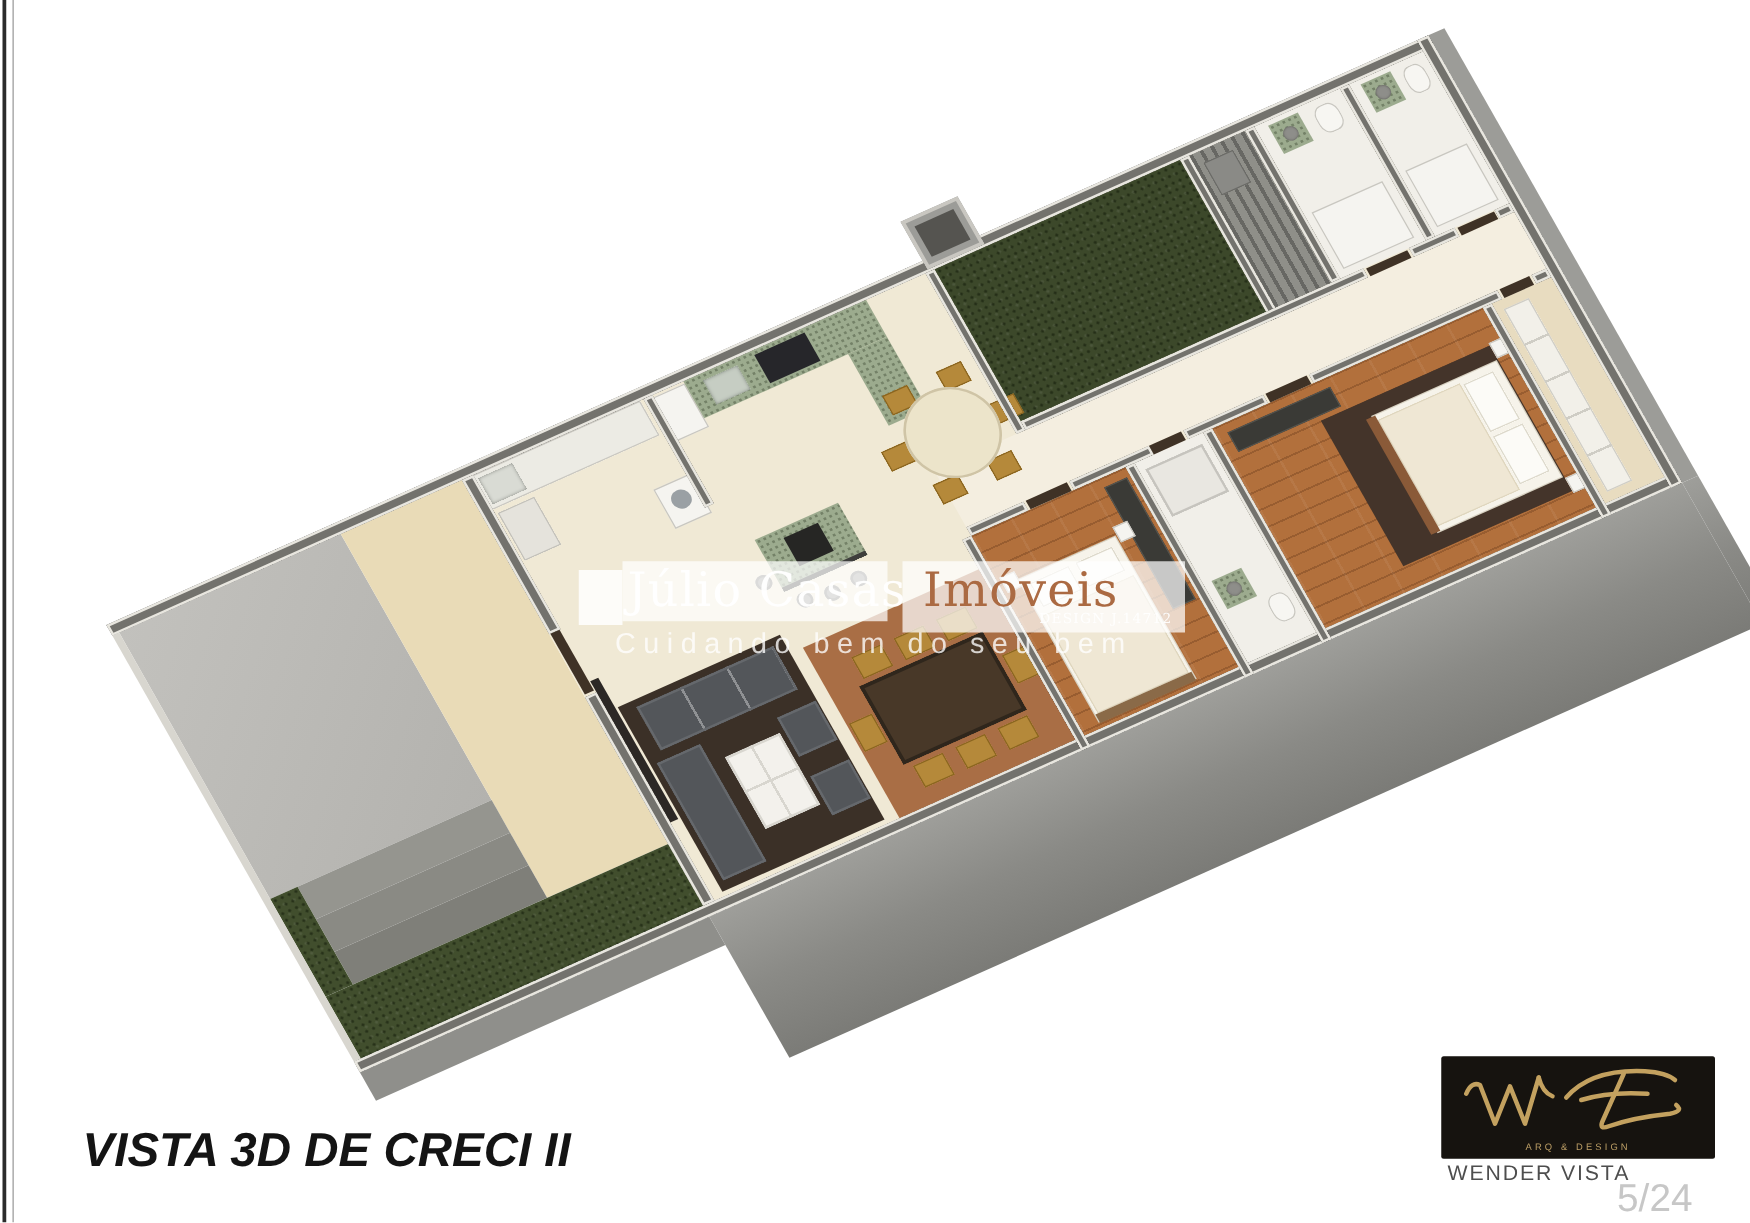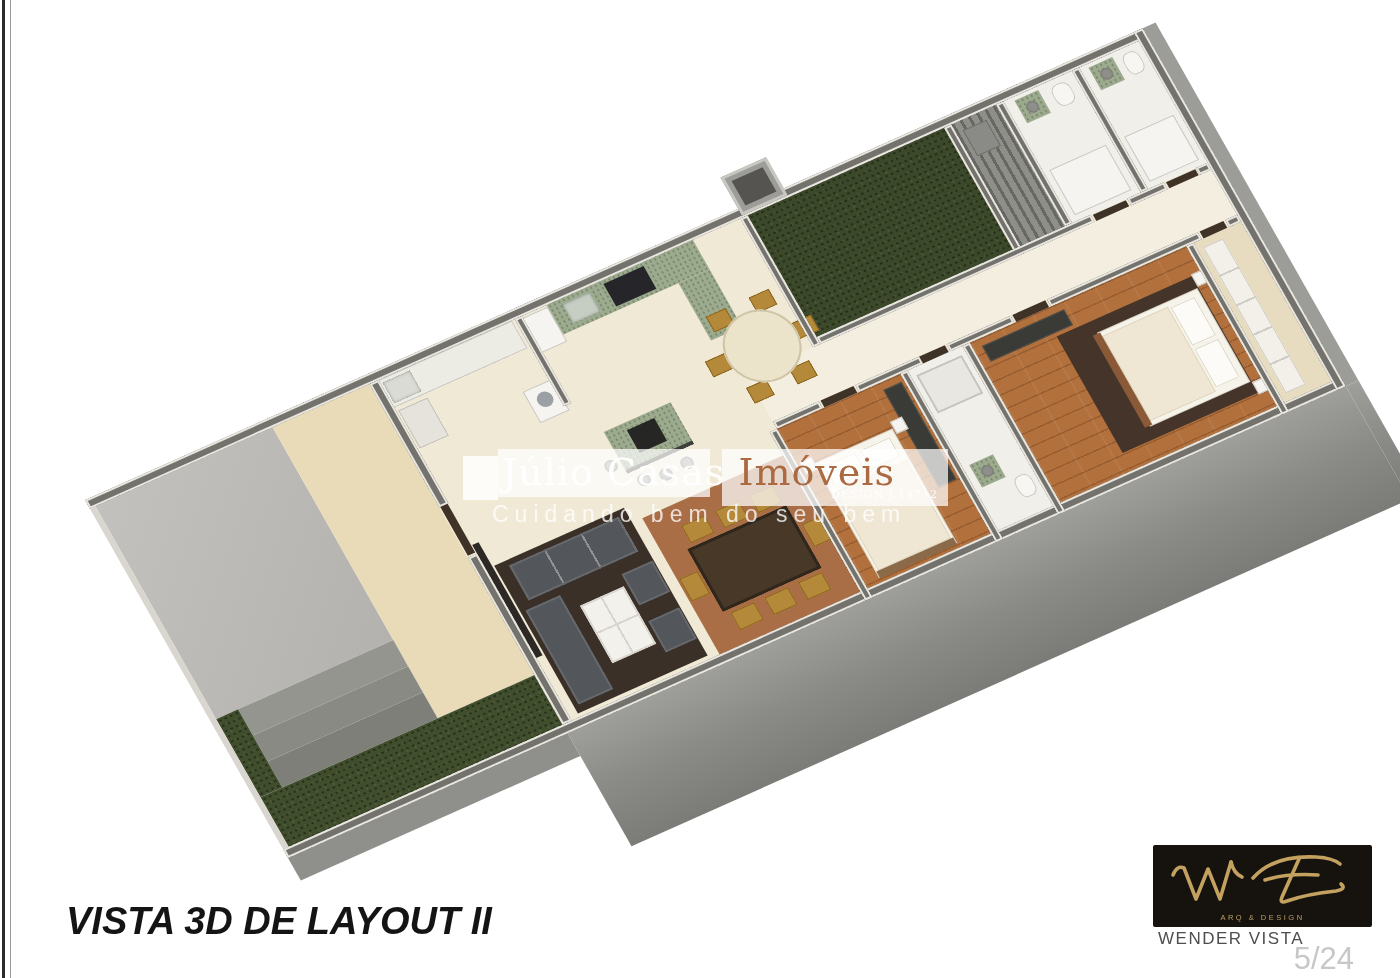--- a/index.html
+++ b/index.html
@@ -208,7 +208,7 @@
 <div class="abs wm-license">DESIGN J.14712</div>
 <div class="abs wm-tagline">Cuidando bem do seu bem</div>
 
-<div class="abs view-title">VISTA 3D DE LAYOUT II</div>
+<div class="abs view-title">VISTA 3D DE CRECI II</div>
 
 <div class="abs logo-box">
   <svg class="logo-sig" viewBox="0 0 203 62">

